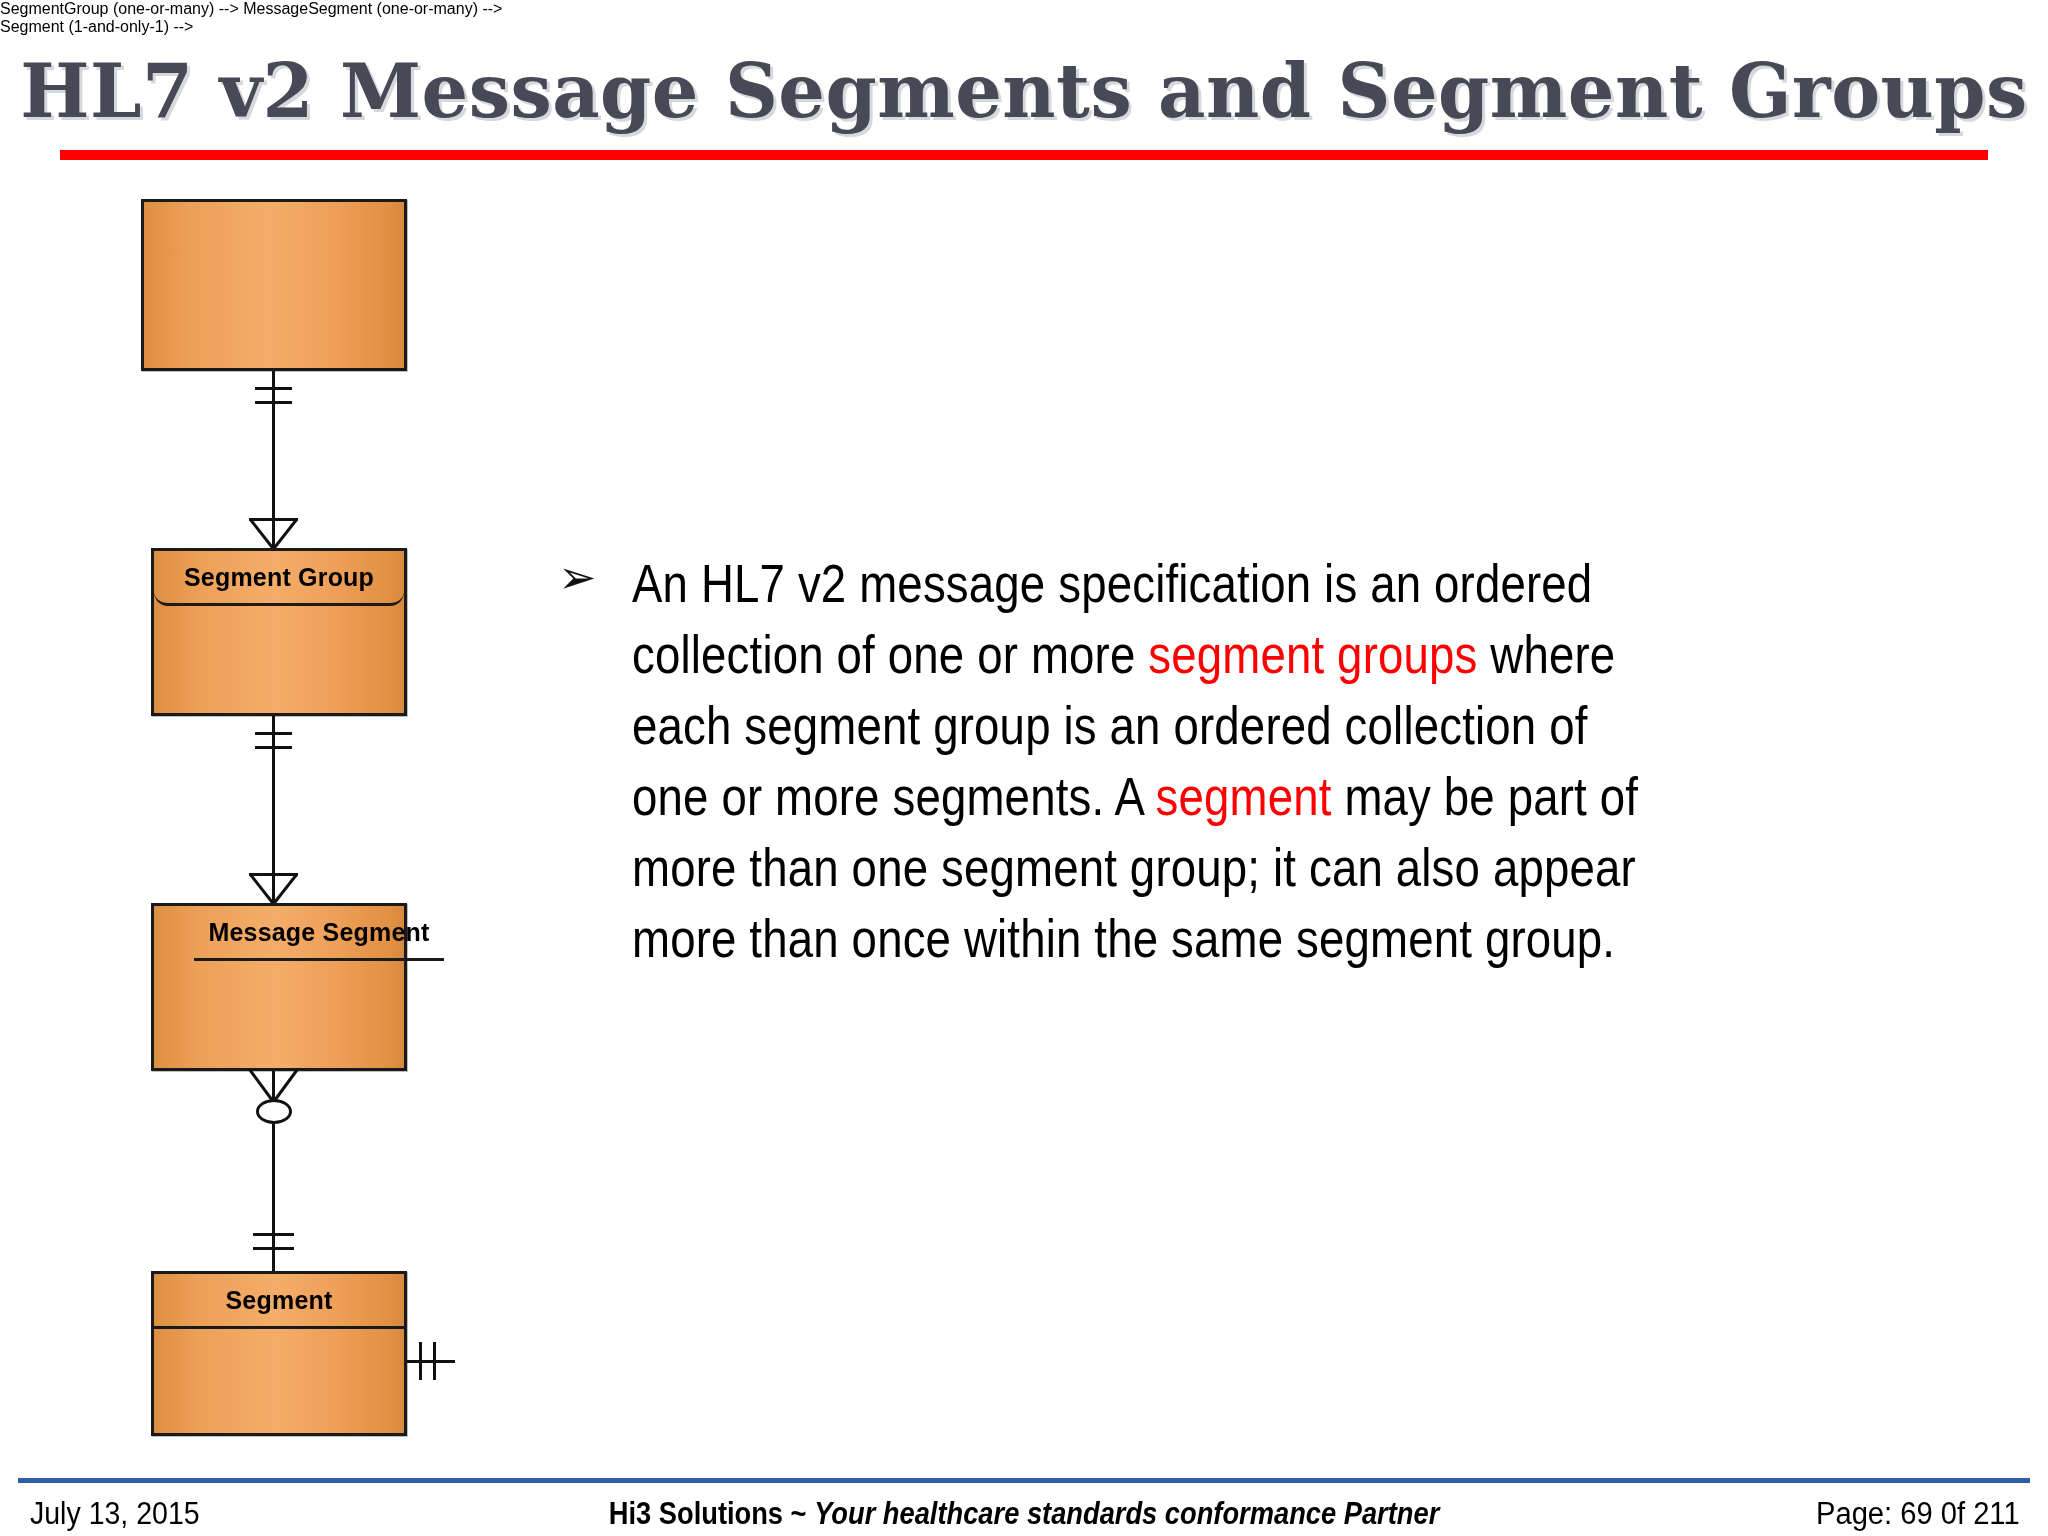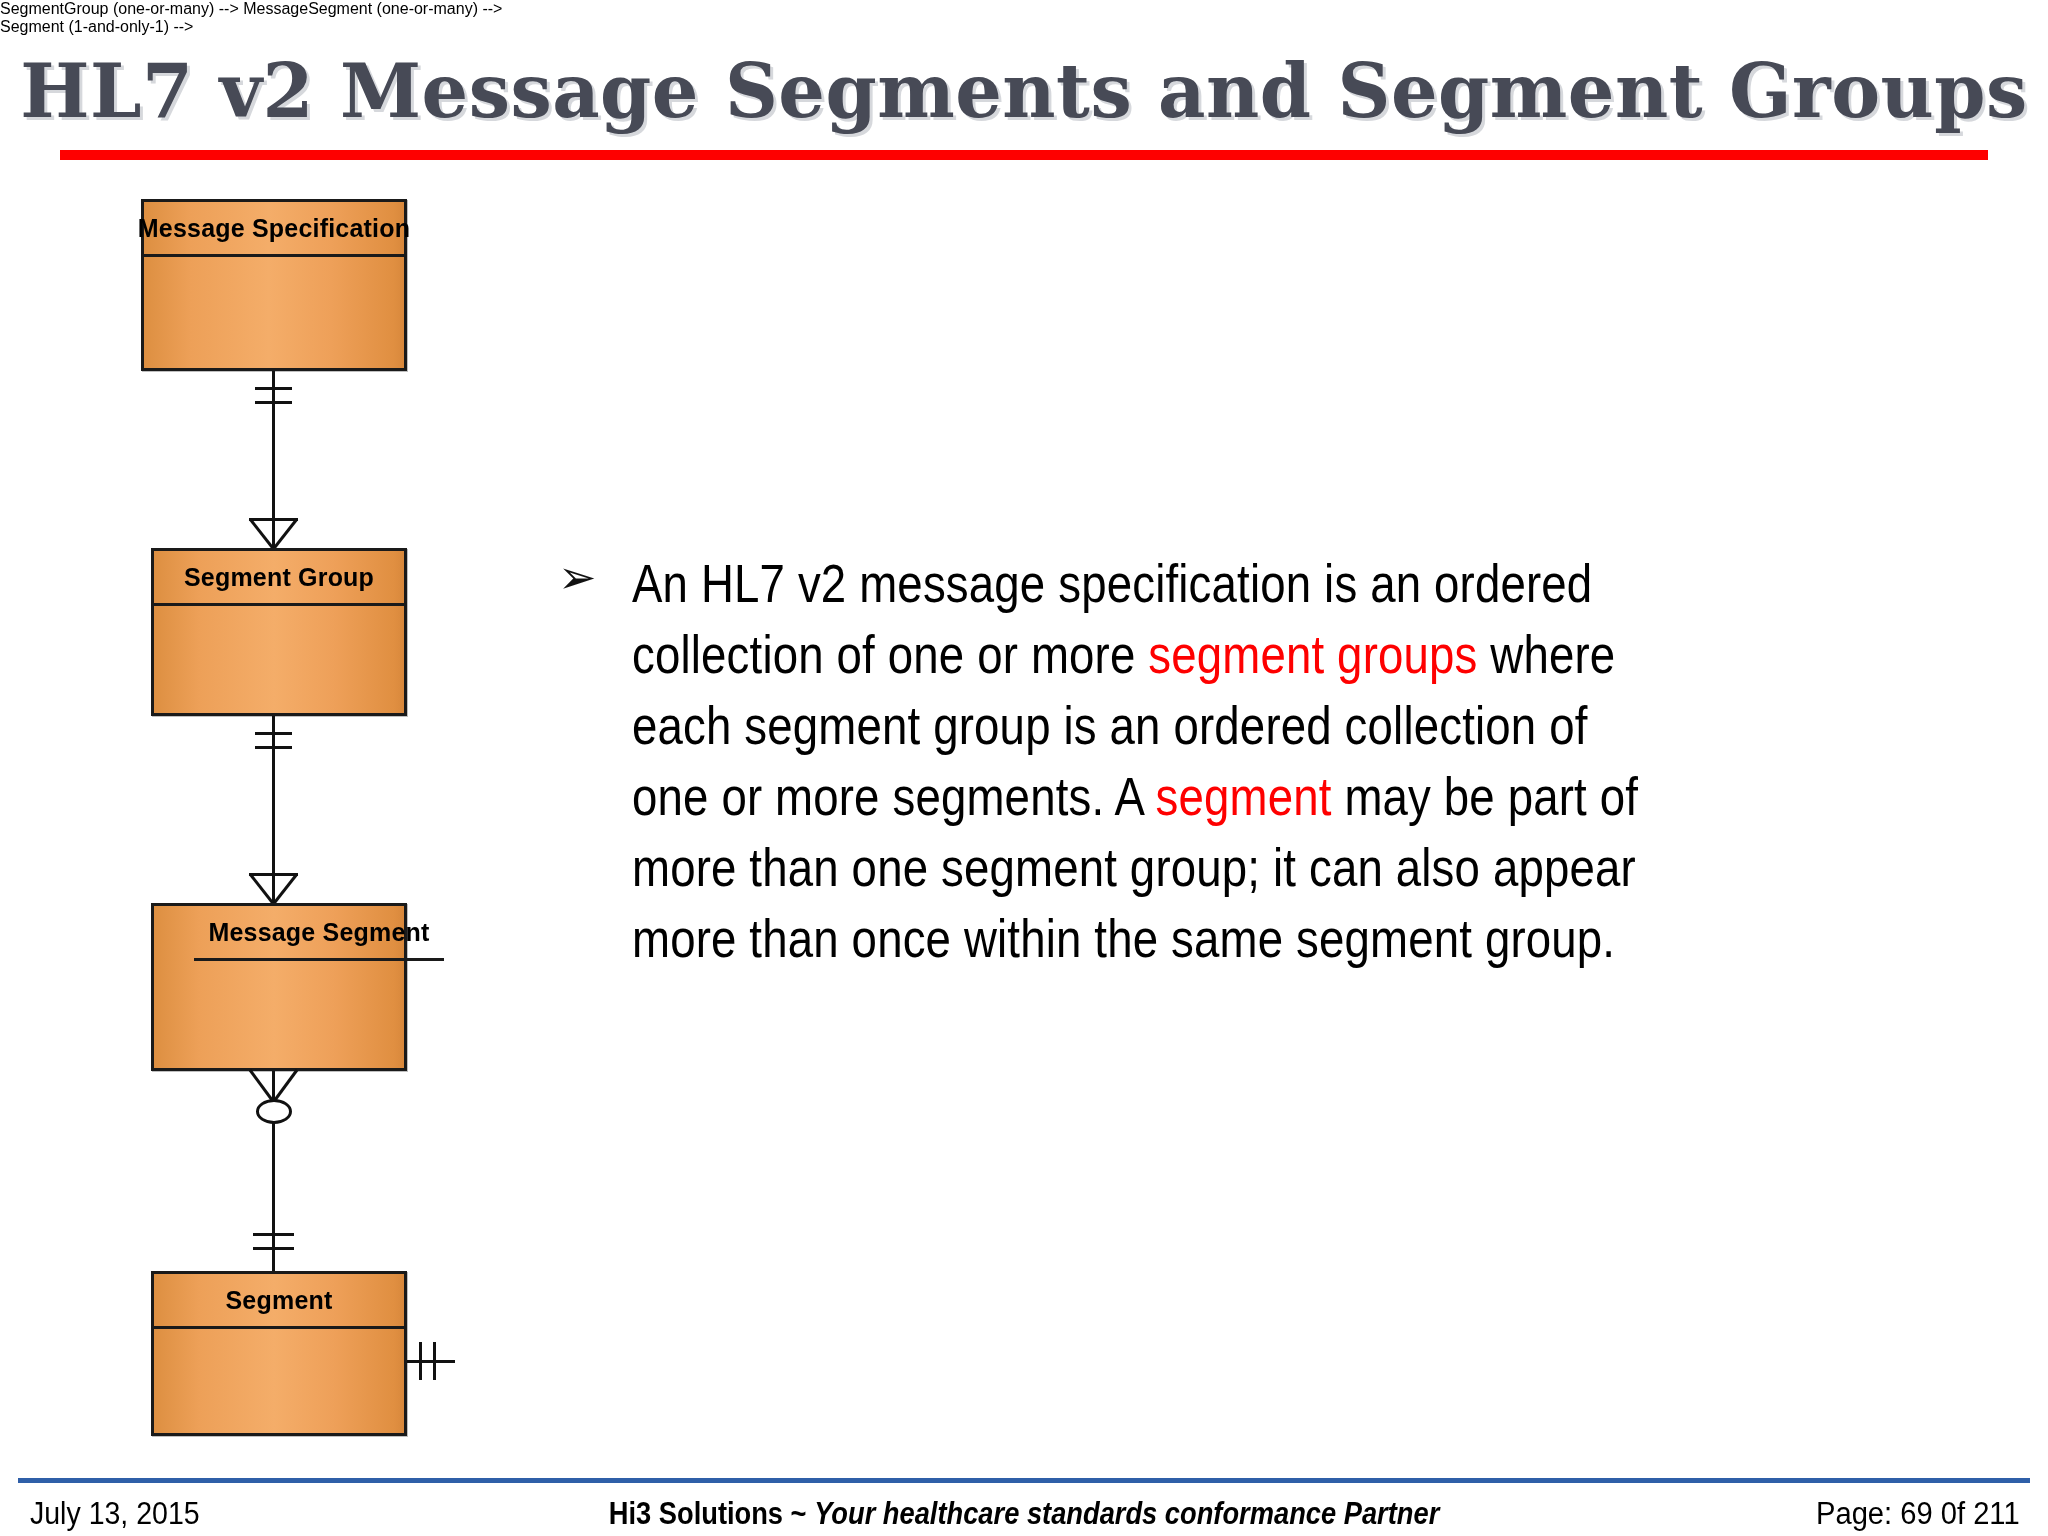--- a/index.html
+++ b/index.html
@@ -179,9 +179,6 @@
 
   
   <div class="erd-box" style="left:141px; top:199px; width:266px; height:172px;">
-    <div class="erd-head" style="height:55px;">
-      <span>Message Specification</span>
-    </div>
     <div class="erd-body" style="height:114px;"></div>
   </div>
 

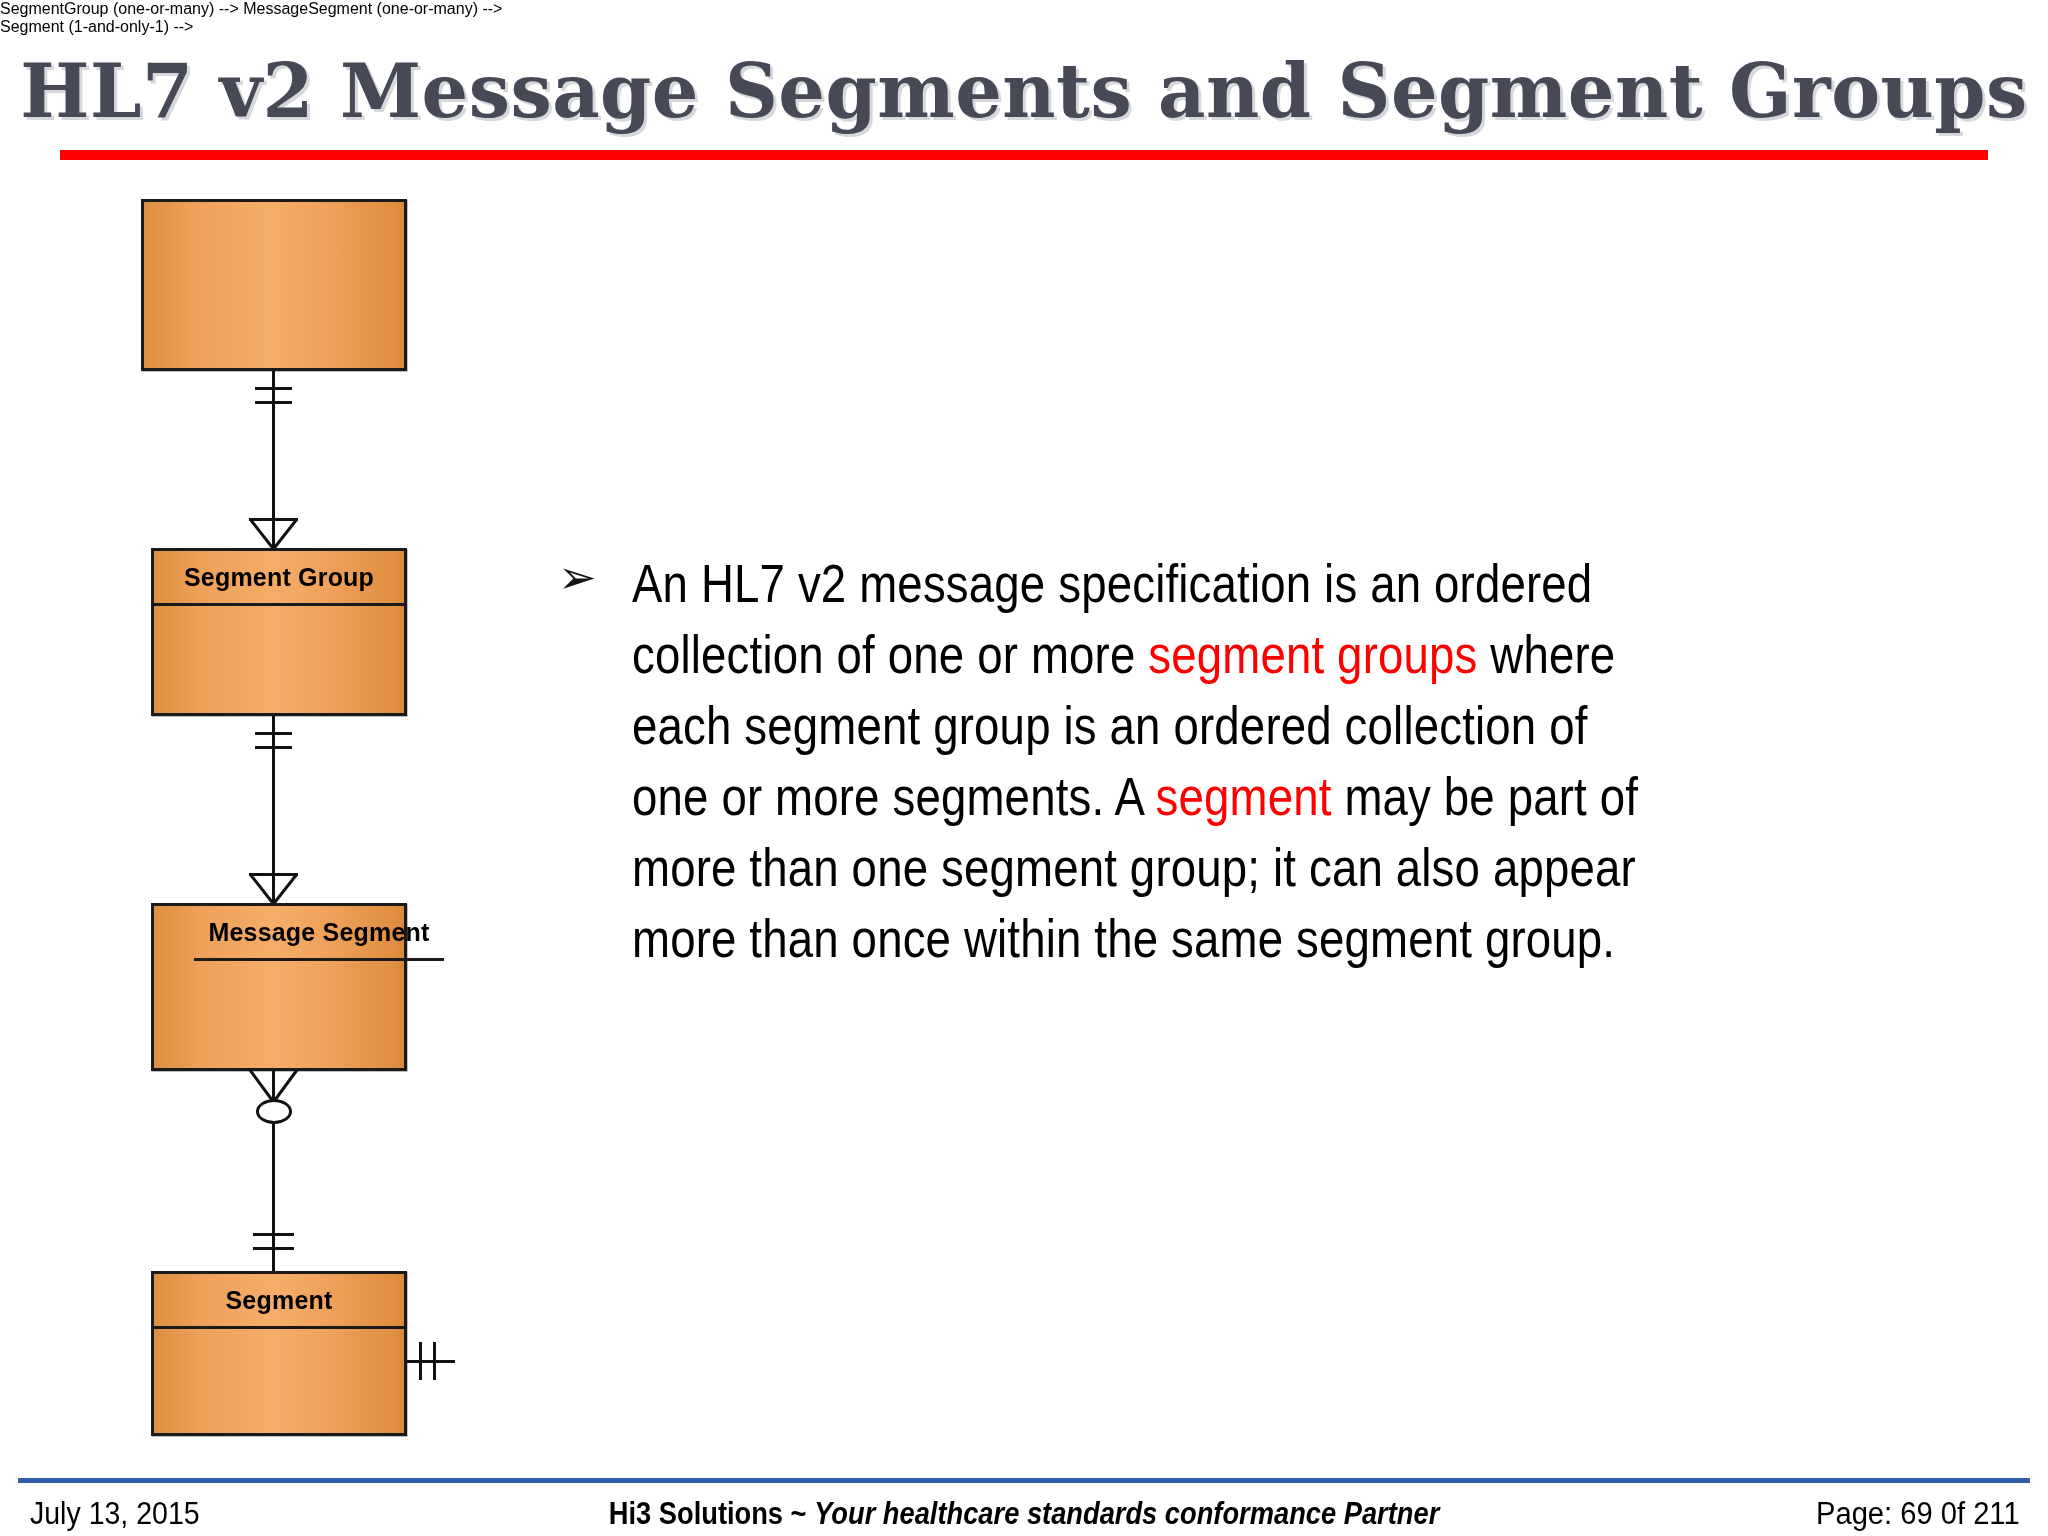--- a/index.html
+++ b/index.html
@@ -200,7 +200,7 @@
 
   
   <div class="erd-box" style="left:151px; top:548px; width:256px; height:168px;">
-    <div class="erd-head" style="height:55px;">
+    <div class="erd-head" style="height:55px;border-radius:14px;">
       <span>Segment Group</span>
     </div>
     <div class="erd-body" style="height:110px;"></div>

